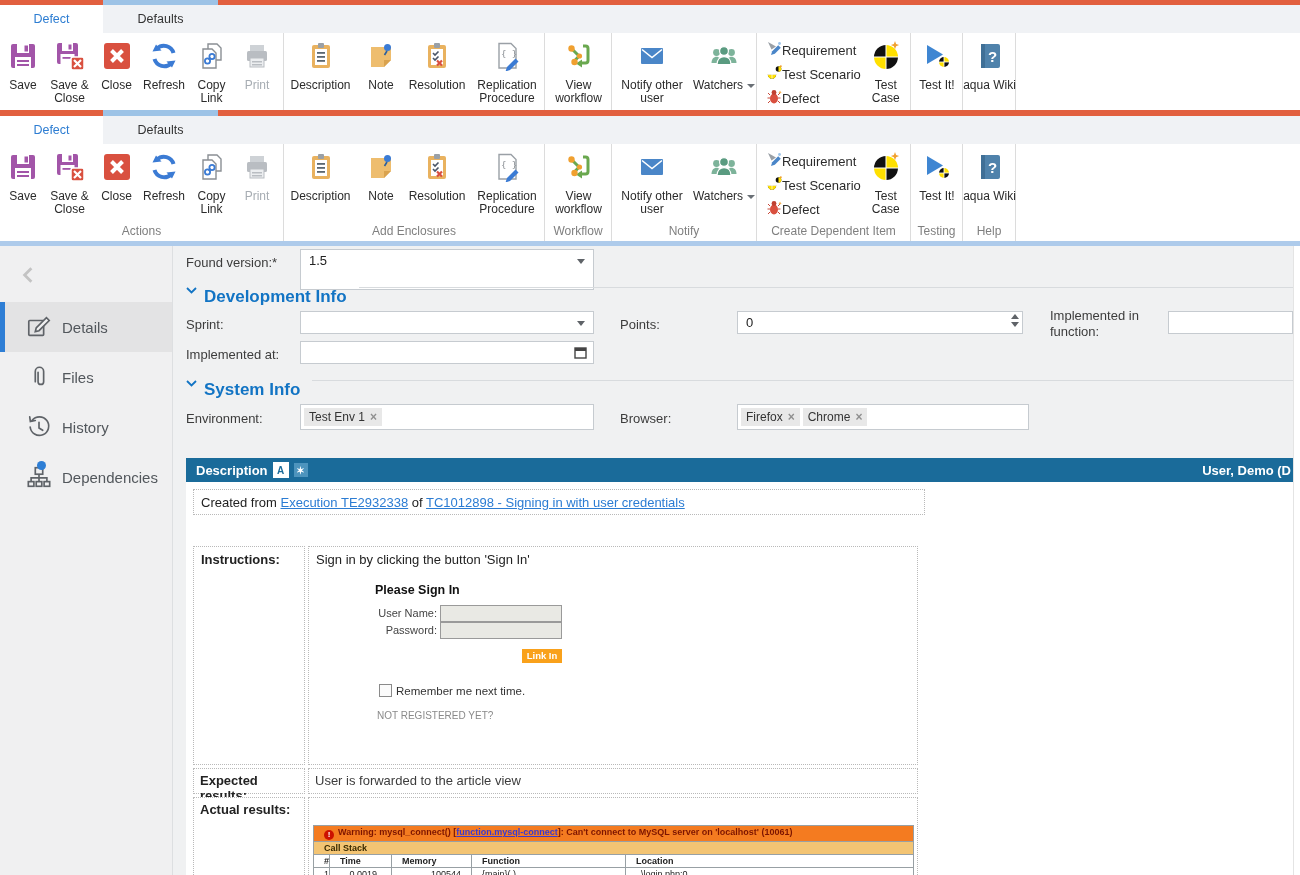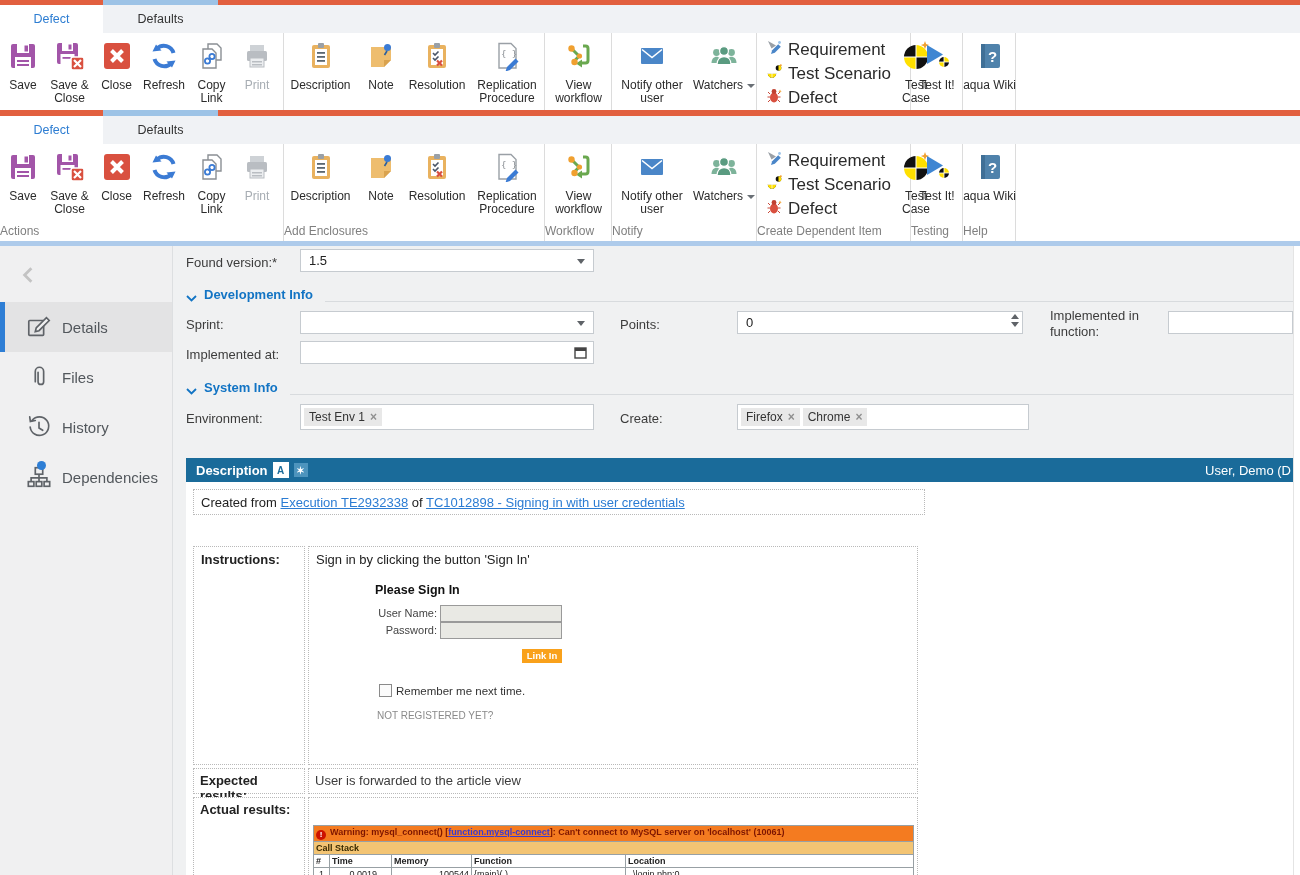--- a/index.html
+++ b/index.html
@@ -22,7 +22,7 @@
   .rb-btn.disabled .lbl{color:#a7adb3}
   .rb-glabel{height:17px;font-size:12px;color:#7f7f7f;line-height:15px}
   .rb-stack{display:flex;flex-direction:column;padding:5px 0 0 10px;flex:0 0 auto}
-  .rb-stack-item{display:flex;align-items:center;height:24px;gap:6px;font-size:17px;color:#2b2b2b;cursor:pointer;white-space:nowrap}
+  .rb-stack-item{display:flex;align-items:center;height:24px;font-size:13px;color:#2b2b2b;cursor:pointer;white-space:nowrap}
   .blueline{position:absolute;left:0;top:241px;width:1300px;height:5px;background:#aecbeb}
   .arrow-dn{display:inline-block;width:0;height:0;border-left:4px solid transparent;
     border-right:4px solid transparent;border-top:4px solid #6a7076;margin-left:4px;vertical-align:middle}

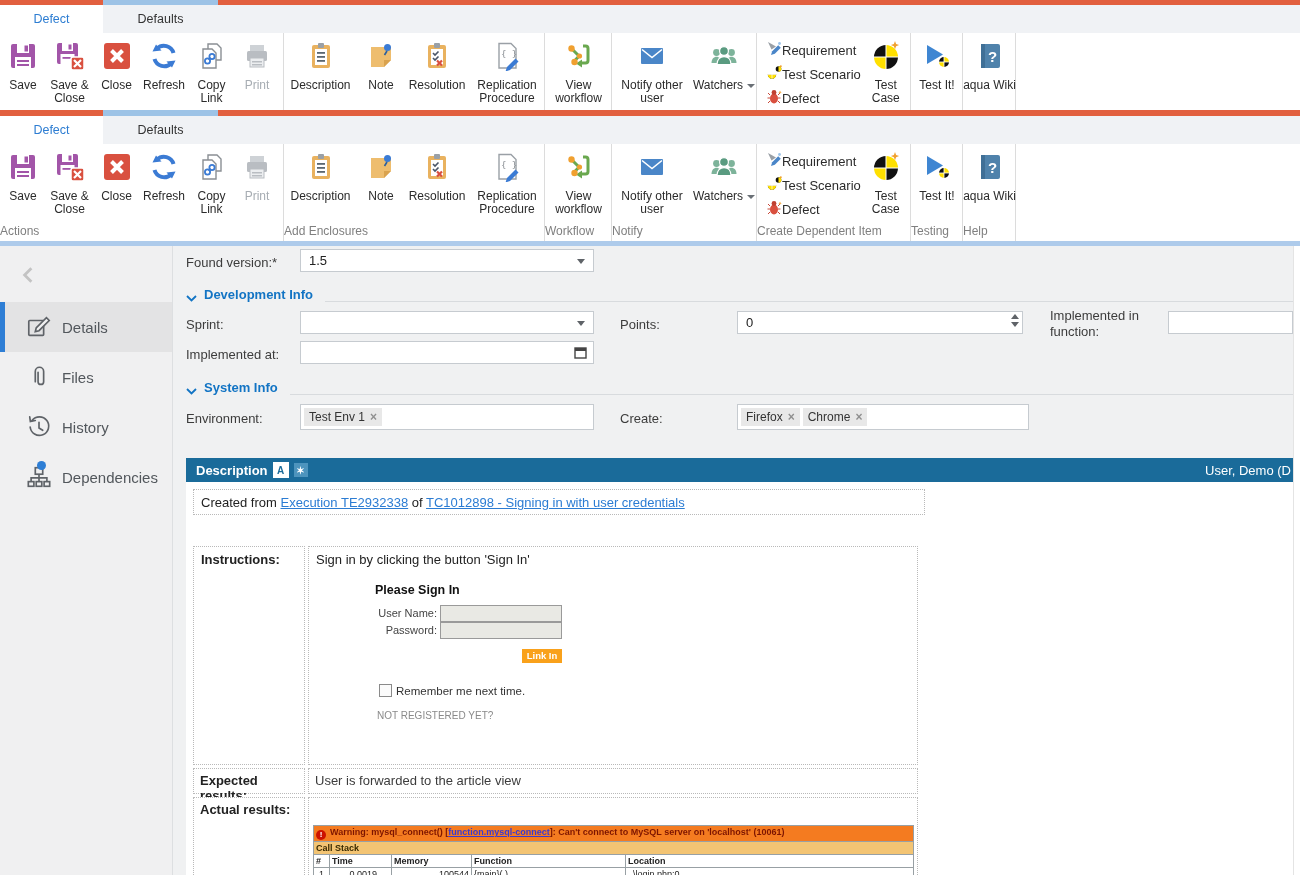--- a/index.html
+++ b/index.html
@@ -20,7 +20,7 @@
     padding-top:8px;cursor:pointer;flex:0 0 auto}
   .rb-btn .lbl{font-size:12px;line-height:13px;text-align:center;color:#2b2b2b;margin-top:4px;white-space:pre-line}
   .rb-btn.disabled .lbl{color:#a7adb3}
-  .rb-glabel{height:17px;font-size:12px;color:#7f7f7f;line-height:15px}
+  .rb-glabel{height:17px;font-size:12px;color:#7f7f7f;text-align:center;line-height:15px}
   .rb-stack{display:flex;flex-direction:column;padding:5px 0 0 10px;flex:0 0 auto}
   .rb-stack-item{display:flex;align-items:center;height:24px;font-size:13px;color:#2b2b2b;cursor:pointer;white-space:nowrap}
   .blueline{position:absolute;left:0;top:241px;width:1300px;height:5px;background:#aecbeb}

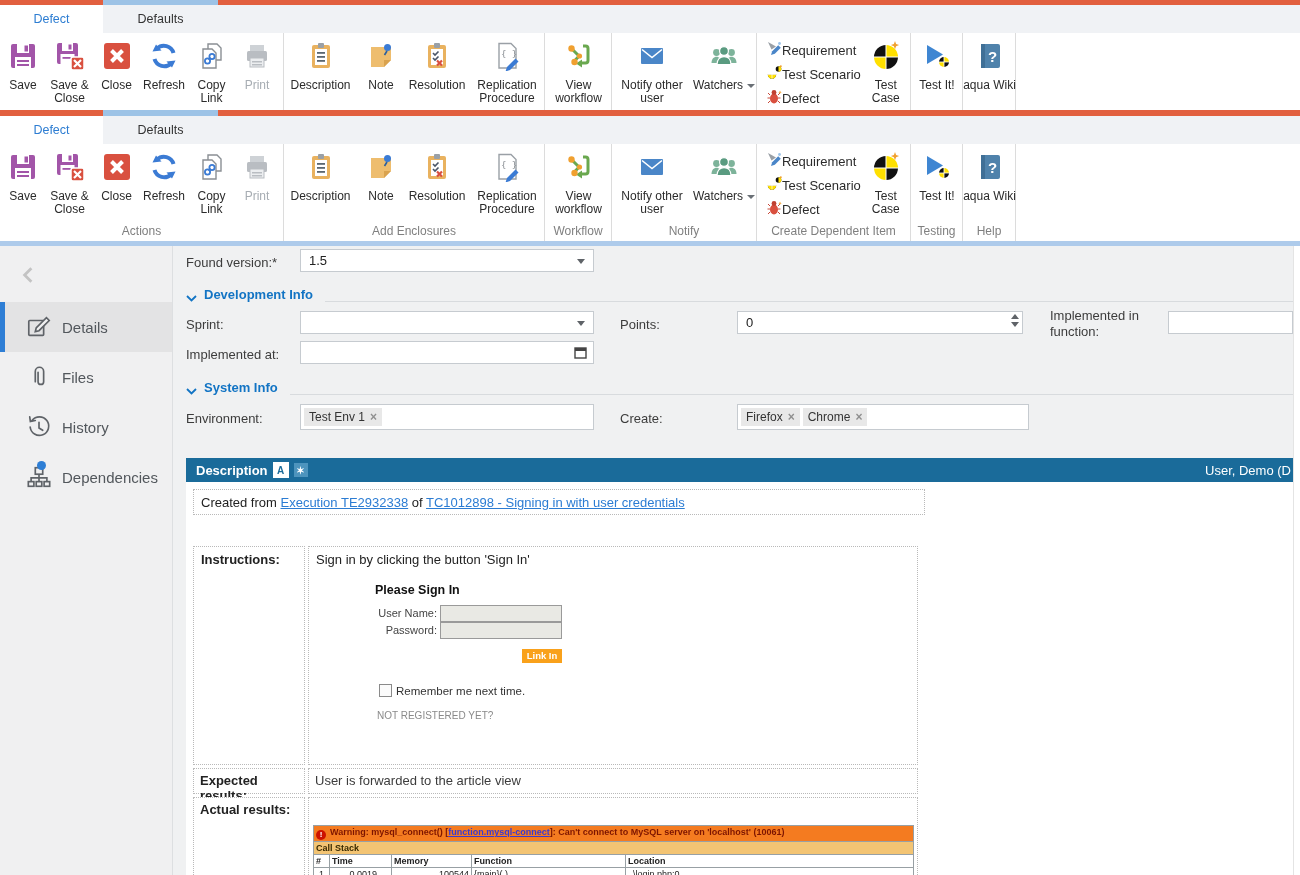--- a/index.html
+++ b/index.html
@@ -629,7 +629,7 @@
 </div>
 
 <div class="flabel" style="left:186px;top:255px">Found version:*</div>
-<div class="inp" style="left:300px;top:249px;width:294px;height:23px">
+<div class="inp" style="left:300px;top:249px;width:294px;height:41px">
   <span class="val">1.5</span>
     <span class="sel-arrow"></span>
 </div>

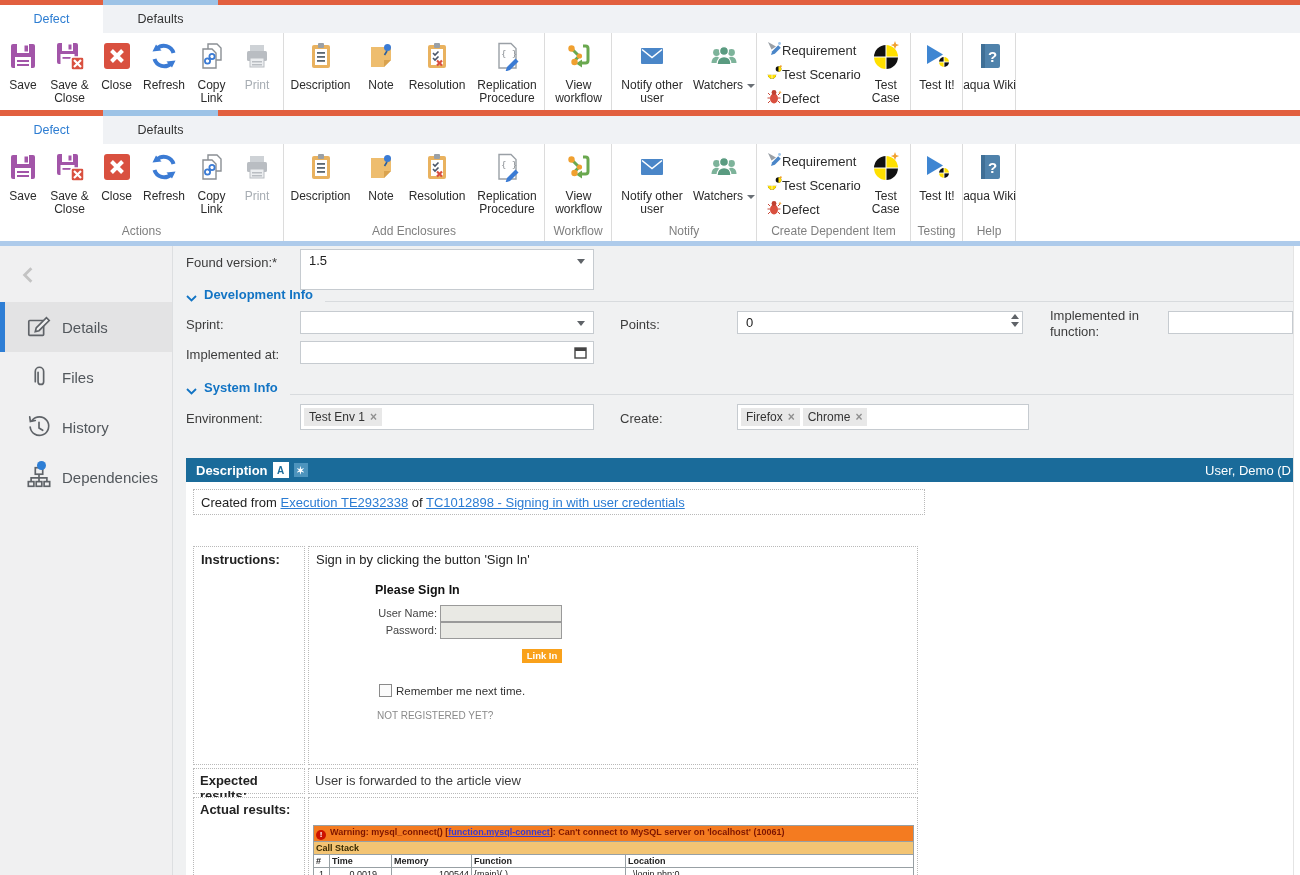--- a/index.html
+++ b/index.html
@@ -45,7 +45,7 @@
   .spin{position:absolute;right:3px;top:2px;display:flex;flex-direction:column;gap:3px;align-items:center}
   .spin .up{width:0;height:0;border-left:4px solid transparent;border-right:4px solid transparent;border-bottom:5px solid #5f6368}
   .spin .dn{width:0;height:0;border-left:4px solid transparent;border-right:4px solid transparent;border-top:5px solid #5f6368}
-  .sect{position:absolute;display:flex;align-items:flex-end;font-size:13px;font-weight:bold;color:#1274c4}
+  .sect{position:absolute;display:flex;align-items:flex-start;font-size:17px;font-weight:bold;color:#1274c4}
   .sect svg{margin-right:7px}
   .sect .rule{height:1px;background:#d8dbde;margin-left:12px}
   .chip{display:inline-flex;align-items:center;background:#e8e8e8;color:#333;font-size:12px;

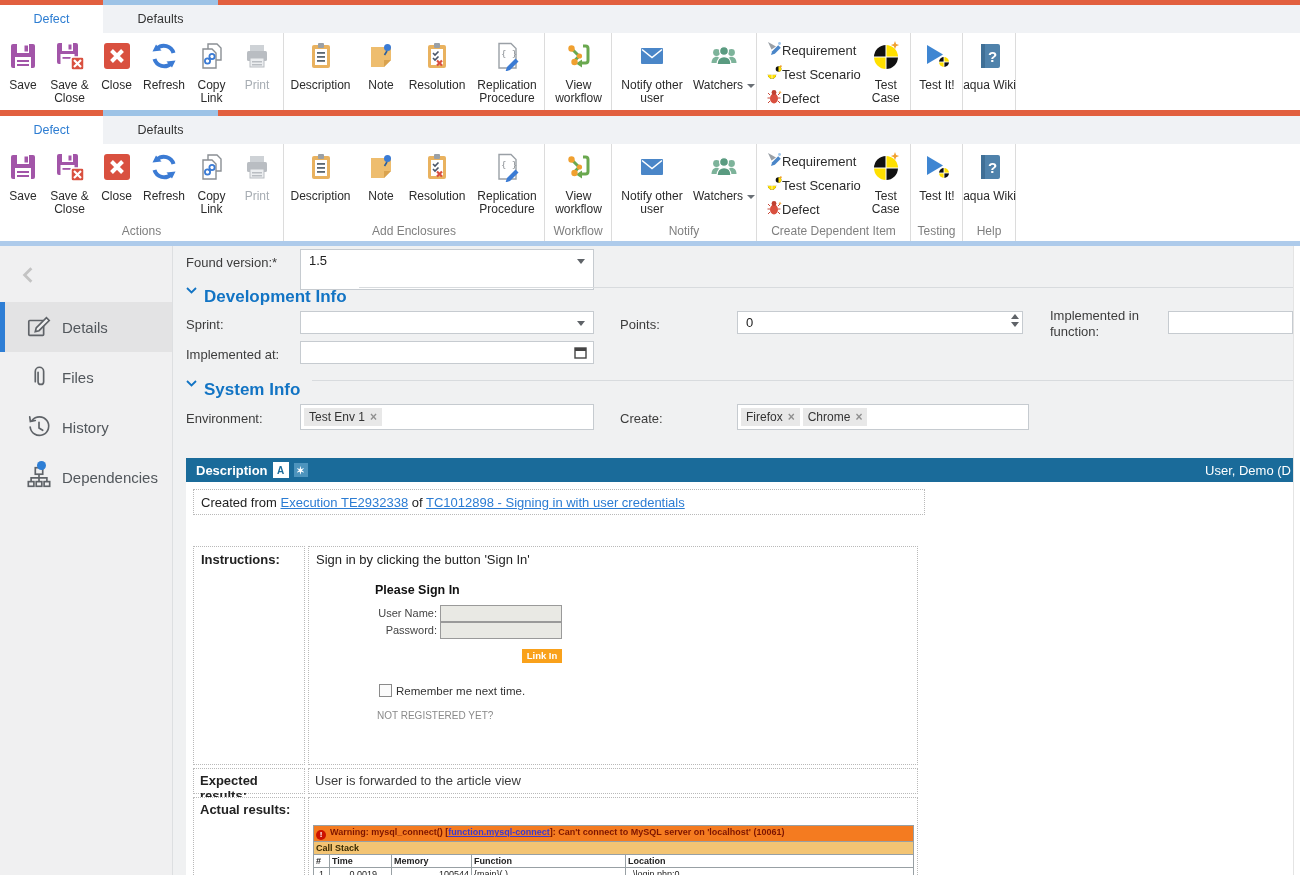--- a/index.html
+++ b/index.html
@@ -687,7 +687,7 @@
       <span class="x">×</span>
     </span></div>
 
-<div class="flabel" style="left:620px;top:411px">Create:</div>
+<div class="flabel" style="left:620px;top:411px">Browser:</div>
 <div class="inp" style="left:737px;top:404px;width:292px;height:26px" id="browser-box"><span class="chip">
       <span>Firefox</span>
       <span class="x">×</span>

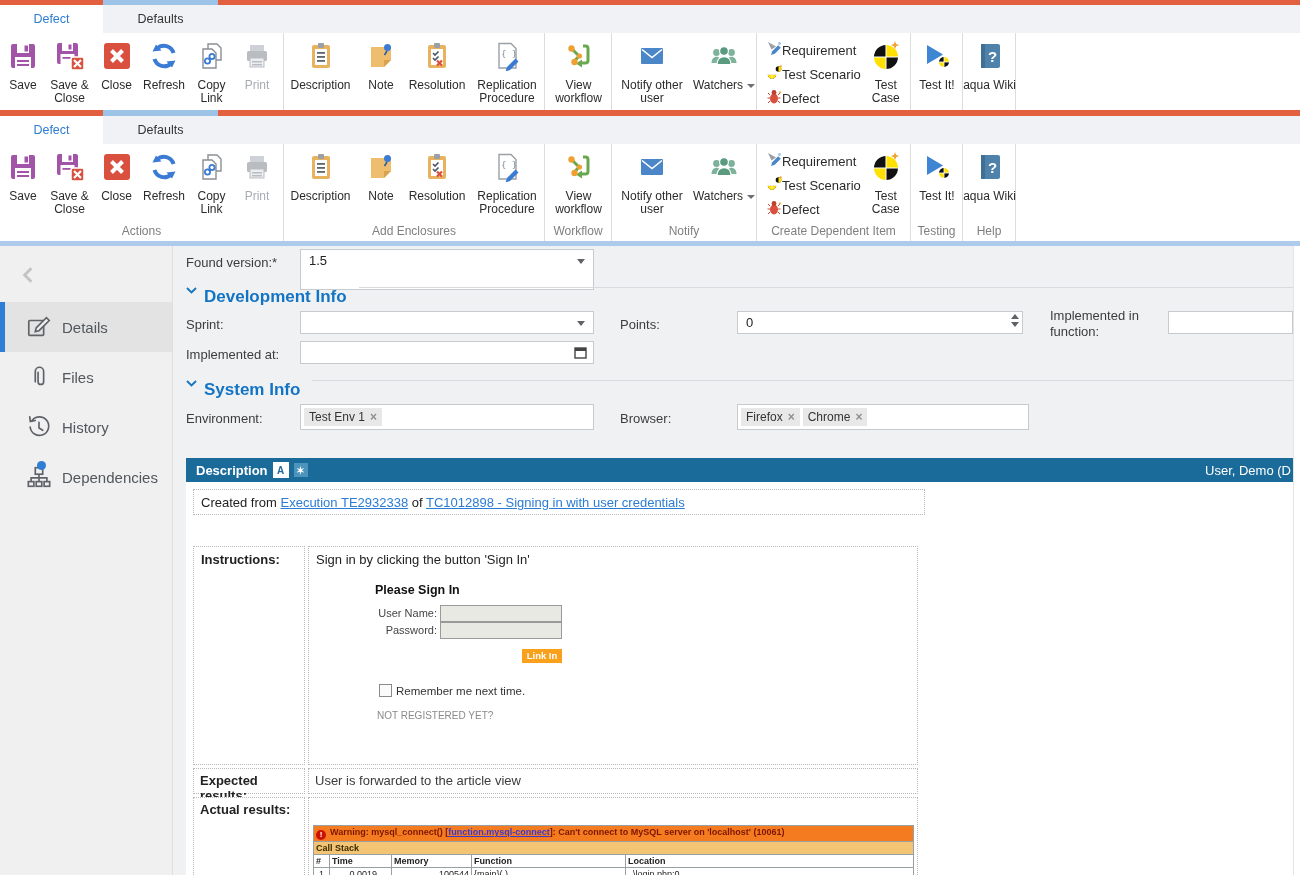--- a/index.html
+++ b/index.html
@@ -59,7 +59,7 @@
     font-size:10px;font-weight:bold;cursor:pointer}
   .hicon.a{background:#fff;color:#1a6b9a;border:1px solid #fff}
   .hicon.star{background:#4d94bd;color:#fff}
-  #dhead .usr{position:absolute;right:2px;font-weight:normal;font-size:13px;white-space:nowrap}
+  #dhead .usr{position:absolute;right:2px;font-weight:bold;font-size:13px;white-space:nowrap}
   #dbody{position:absolute;left:186px;top:482px;width:1107px;height:393px;background:#fff;overflow:hidden}
   .dblock{position:absolute;border:1px dotted #b9b9b9;background:#fff;box-sizing:border-box;font-size:13px;color:#222}
   .dblock .pad{padding:5px 7px}

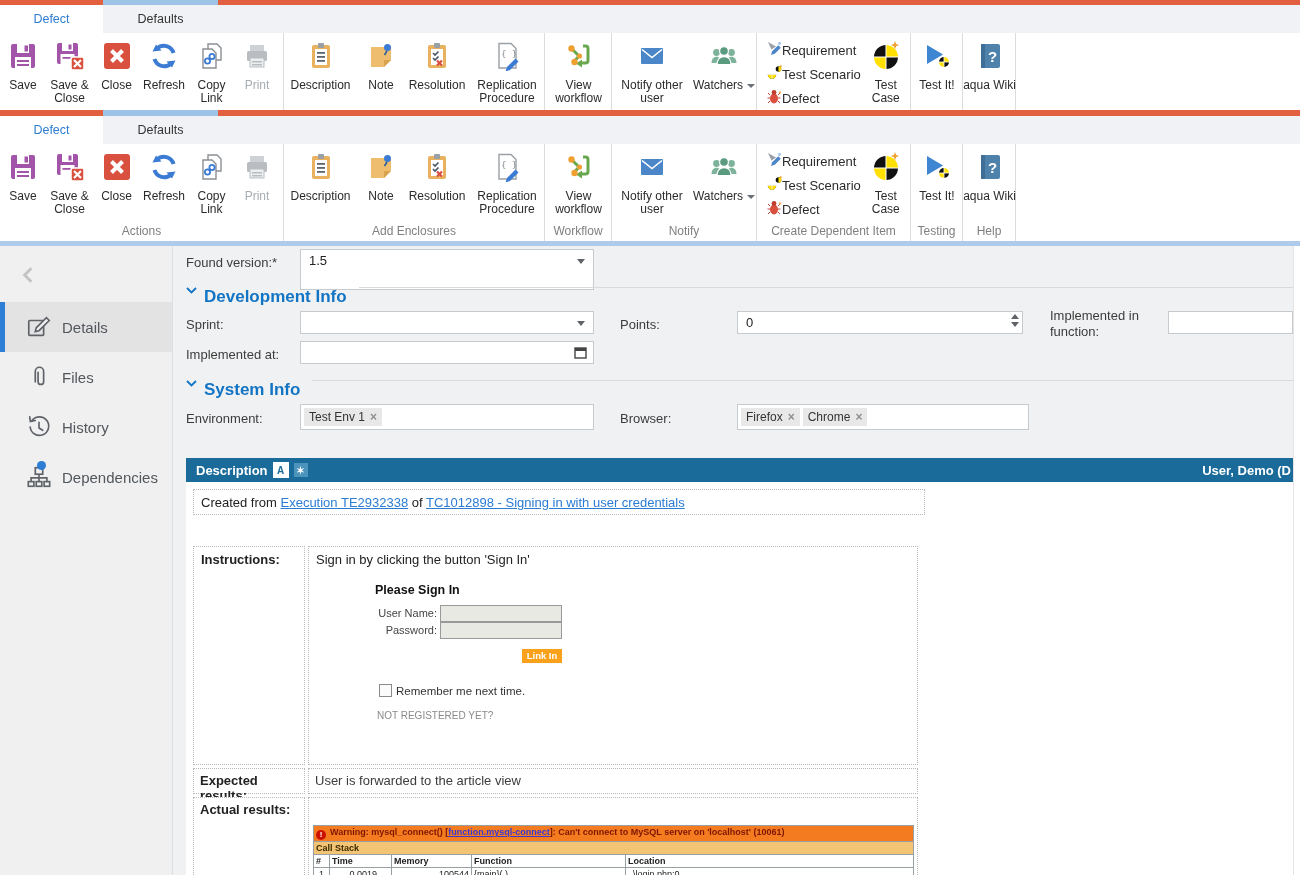--- a/index.html
+++ b/index.html
@@ -77,7 +77,7 @@
   #sf-reg{position:absolute;left:2px;top:127px;font-size:10px;color:#8a8a8a}
   
   #etable{position:absolute;left:4px;top:27px;border-collapse:collapse;table-layout:fixed;width:601px;font-size:9px}
-  #etable td,#etable th{border:1px solid #98a0a4;padding:1px 2px;overflow:hidden;white-space:nowrap}
+  #etable td,#etable th{border:1px solid #98a0a4;padding:1px 10px;overflow:hidden;white-space:nowrap}
   #etable .warn{background:#f47b20;color:#7d1500;font-weight:bold}
   #etable .warn .wlnk{color:#3a3ad0;text-decoration:underline;cursor:pointer}
   #etable .cstack{background:#f3c473;color:#3a2a00;font-weight:bold}

